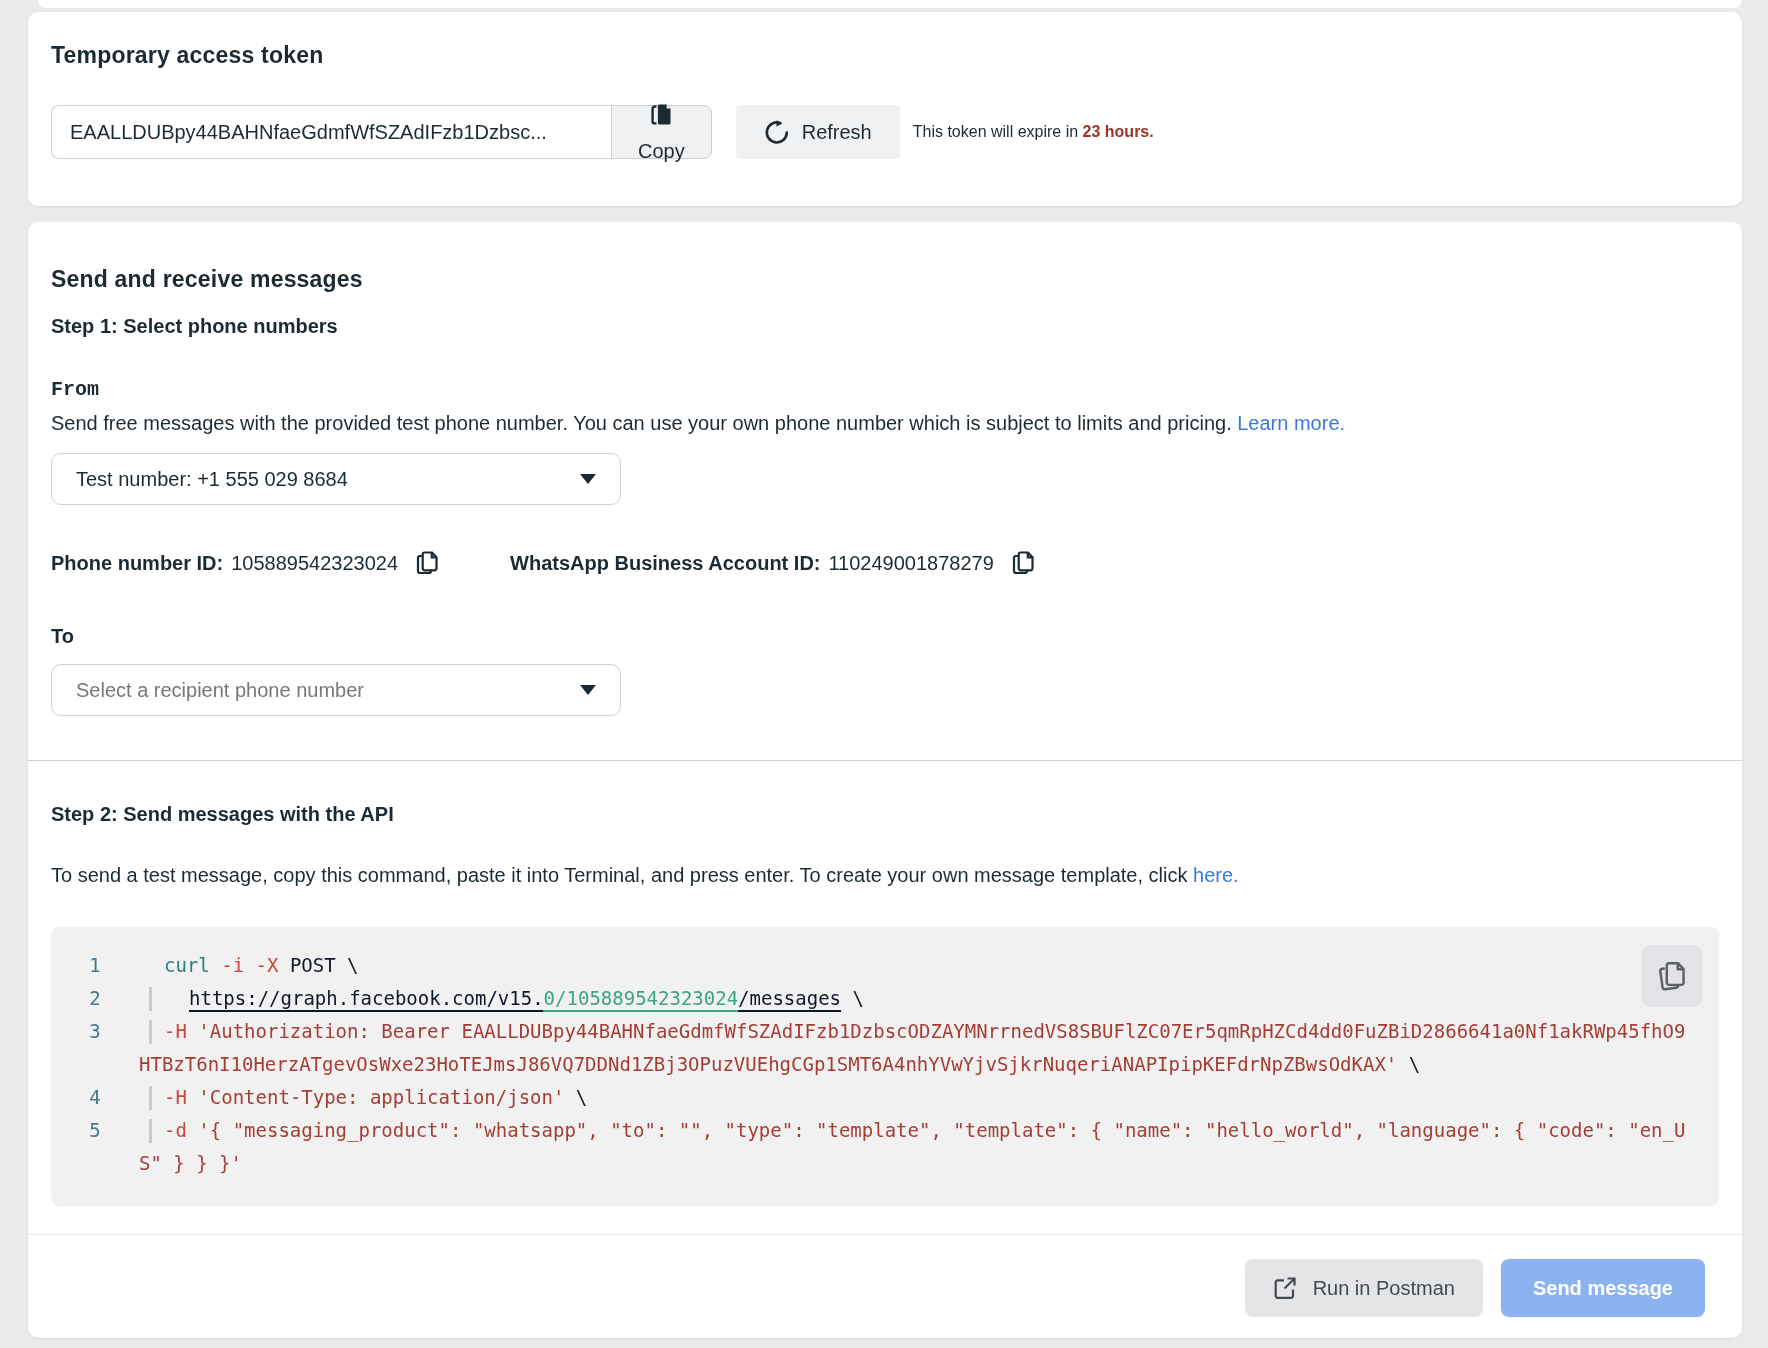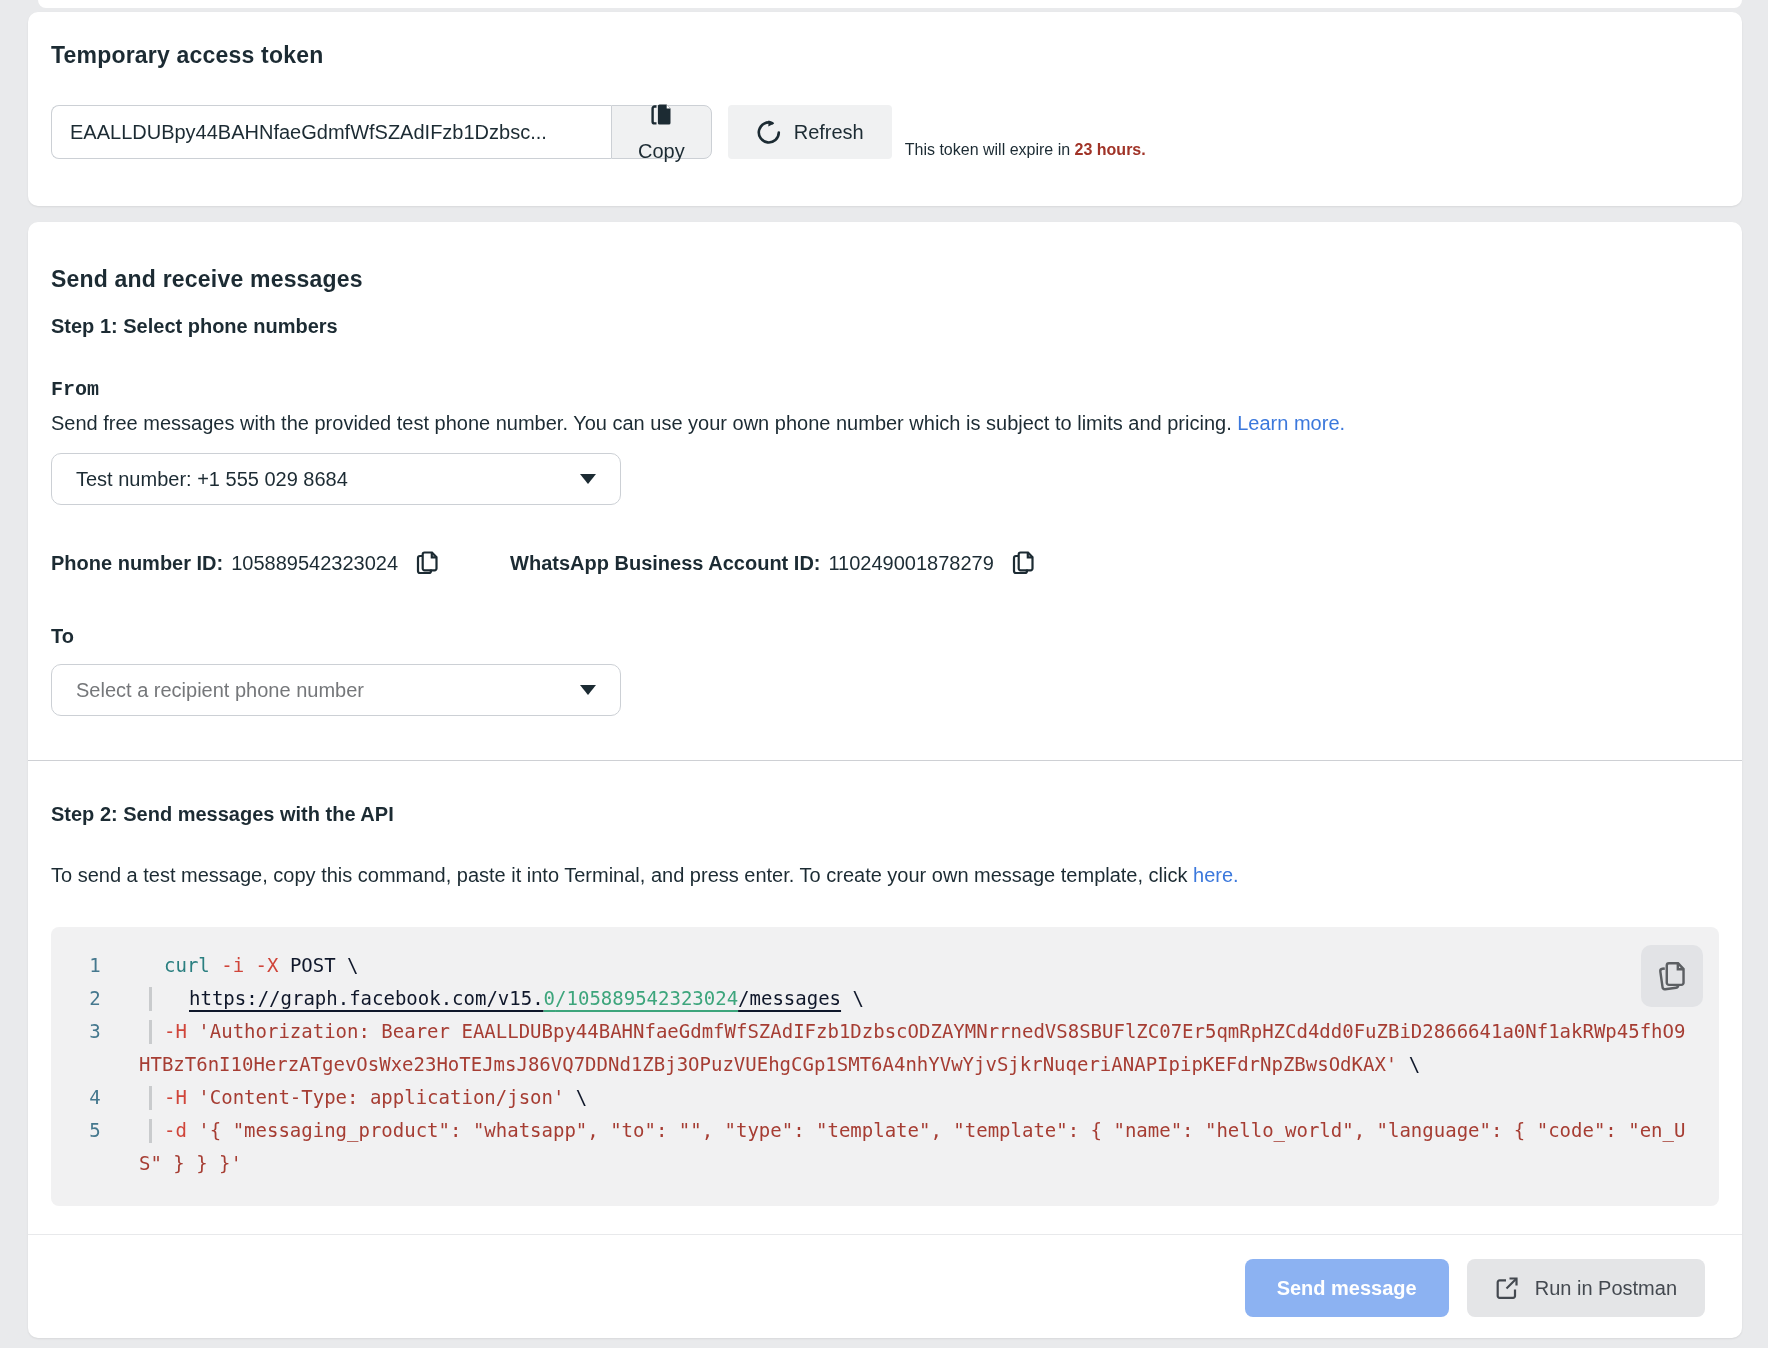--- a/index.html
+++ b/index.html
@@ -27,7 +27,7 @@
   .lbl { font-size: 20px; font-weight: bold; }
 
   
-  .token-row { margin-top: 36px; display: flex; align-items: flex-end; }
+  .token-row { margin-top: 36px; display: flex; align-items: center; }
   .token-input {
     width: 560px; height: 54px; border: 1px solid #ccd0d5; border-right: none;
     border-radius: 8px 0 0 8px; padding: 0 18px; font-size: 20px;

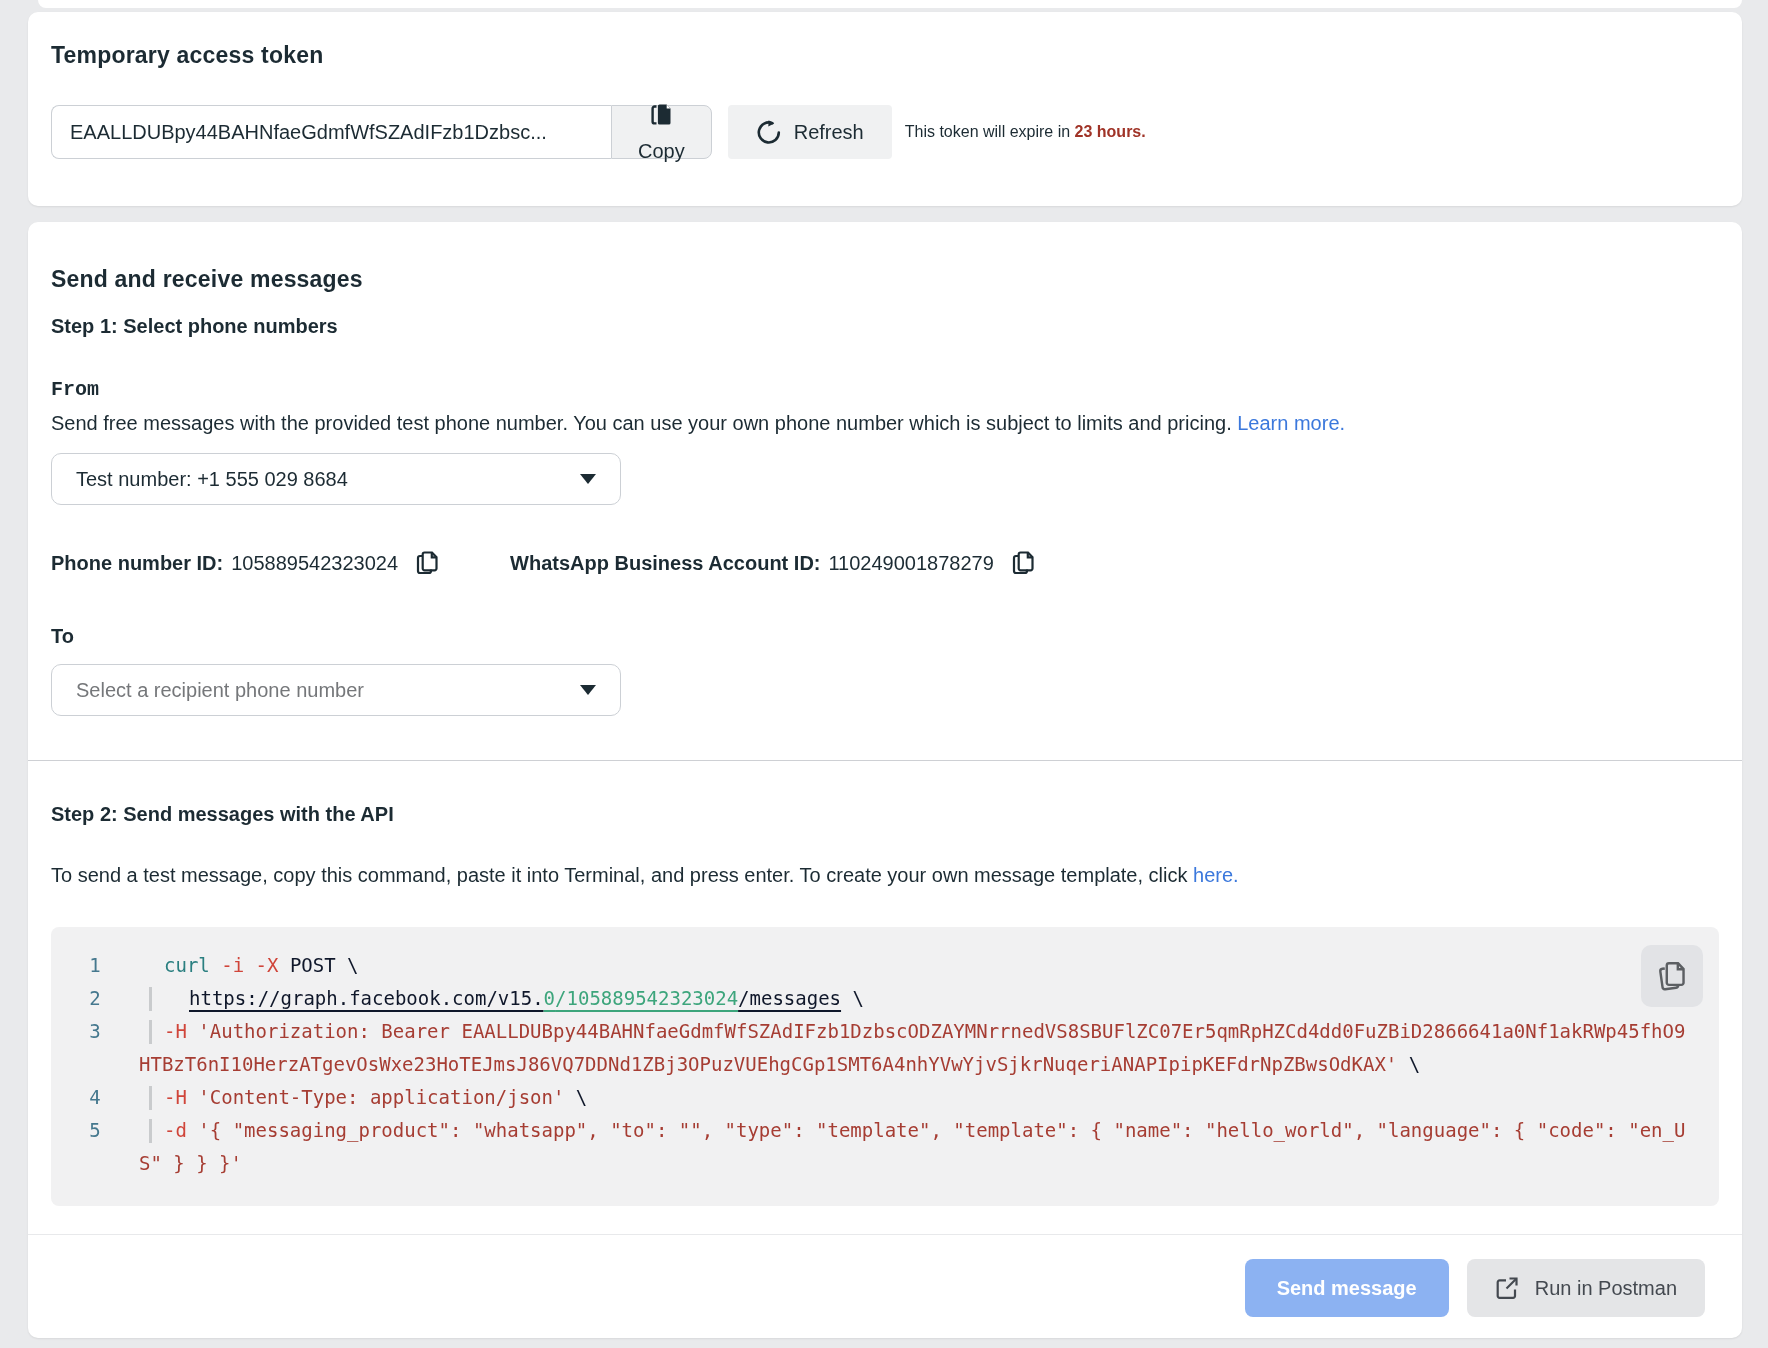--- a/index.html
+++ b/index.html
@@ -45,7 +45,7 @@
     border-radius: 0 8px 8px 0;
     flex-direction: column;
   }
-  .btn-refresh { height: 54px; padding: 0 28px; border-radius: 4px; margin-left: 16px; }
+  .btn-refresh { height: 54px; padding: 0 28px; border-radius: 4px; margin-left: 24px; }
   .expiry { margin-left: 13px; font-size: 16px; }
   .expiry b { color: #a03327; font-weight: bold; }
 

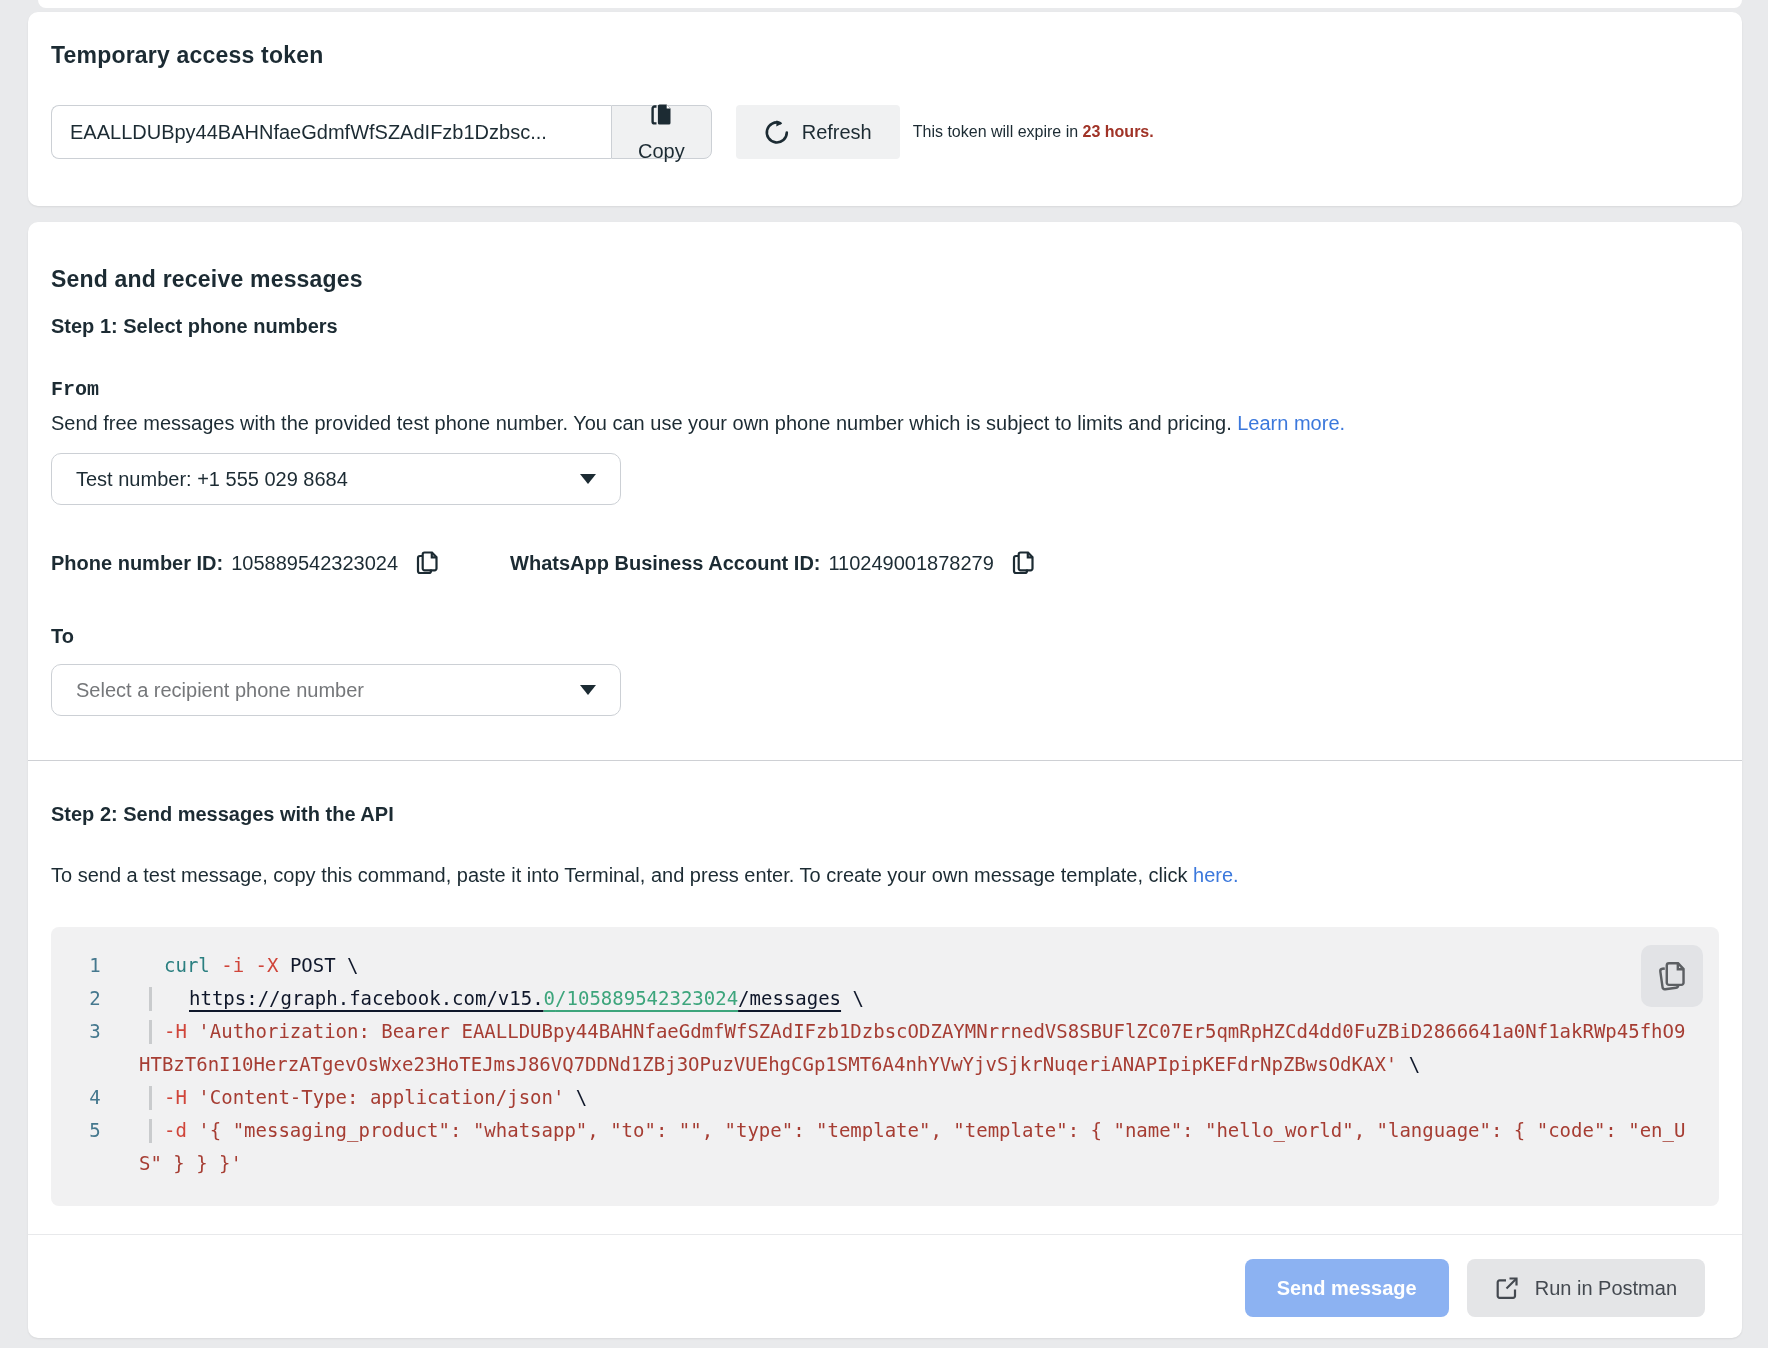--- a/index.html
+++ b/index.html
@@ -246,9 +246,6 @@
   </div>
 
   <div class="footer">
-    <button class="btn btn-send">
-      <span>Send message</span>
-    </button>
     <button class="btn btn-postman">
       <span style="display:inline-flex">
         <svg width="24" height="24" viewBox="0 0 24 24">
@@ -259,6 +256,9 @@
       </span>
       <span>Run in Postman</span>
     </button>
+    <button class="btn btn-send">
+      <span>Send message</span>
+    </button>
   </div>
 </section>
 

